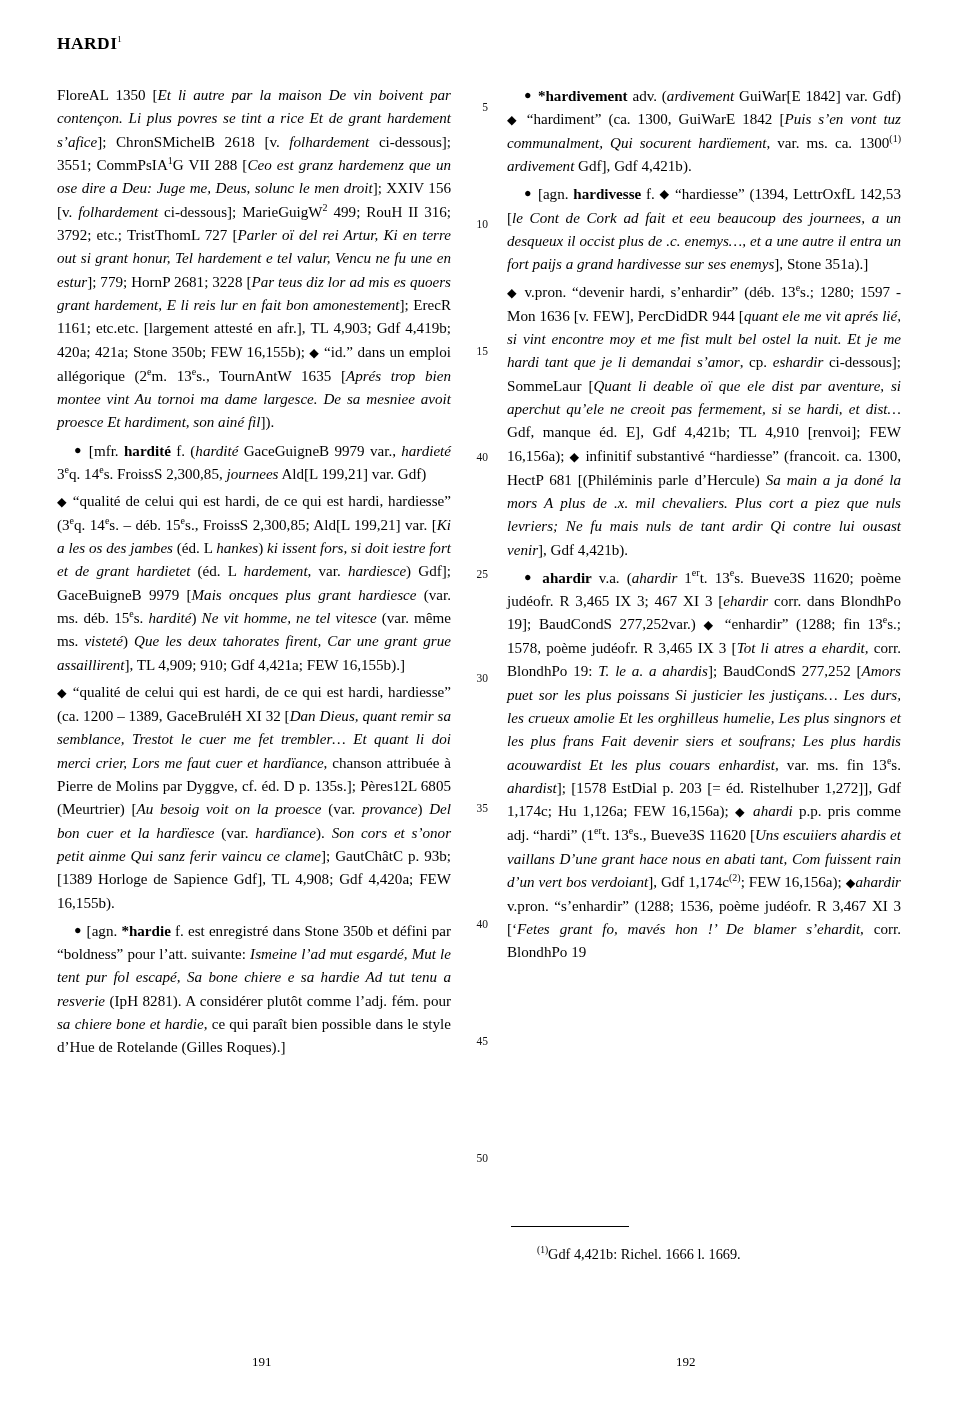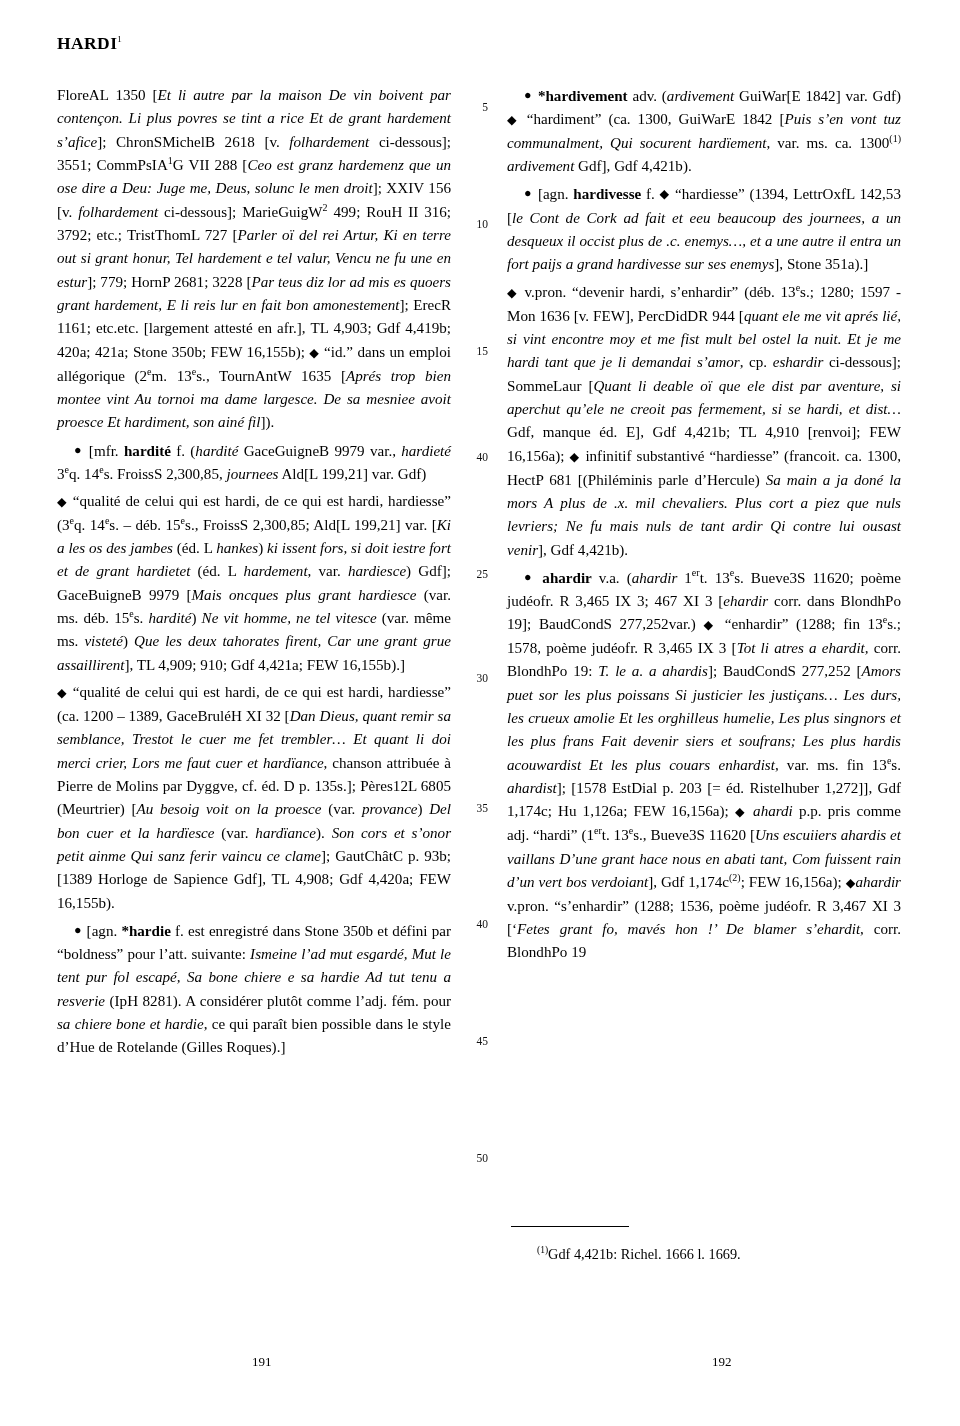--- a/index.html
+++ b/index.html
@@ -132,7 +132,7 @@
     font-size: 13px;
   }
   .folio-left  { left: 252px; }
-  .folio-right { left: 712px; }
+  .folio-right { left: 676px; }
 </style>
 </head>
 <body>

